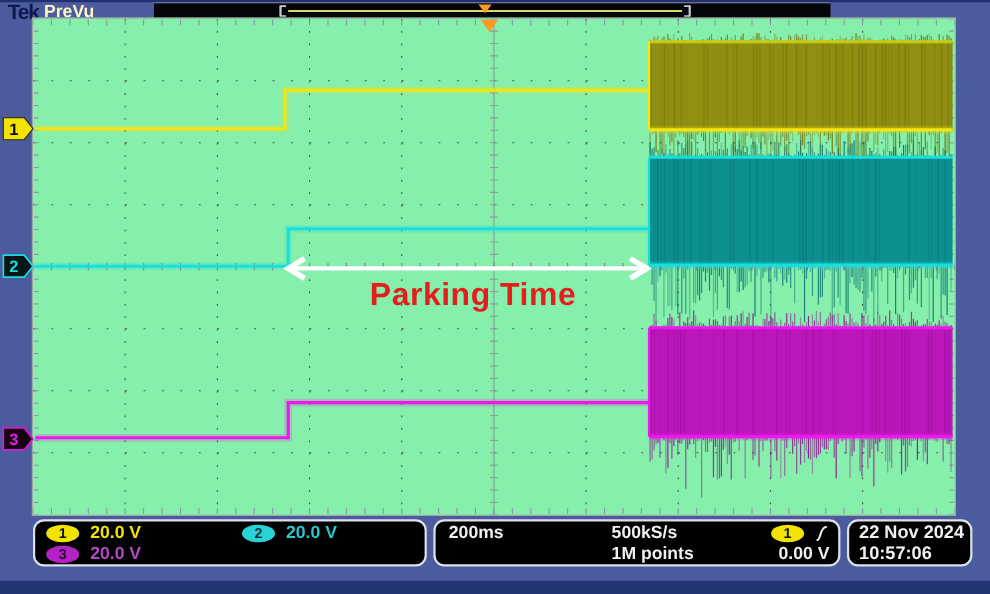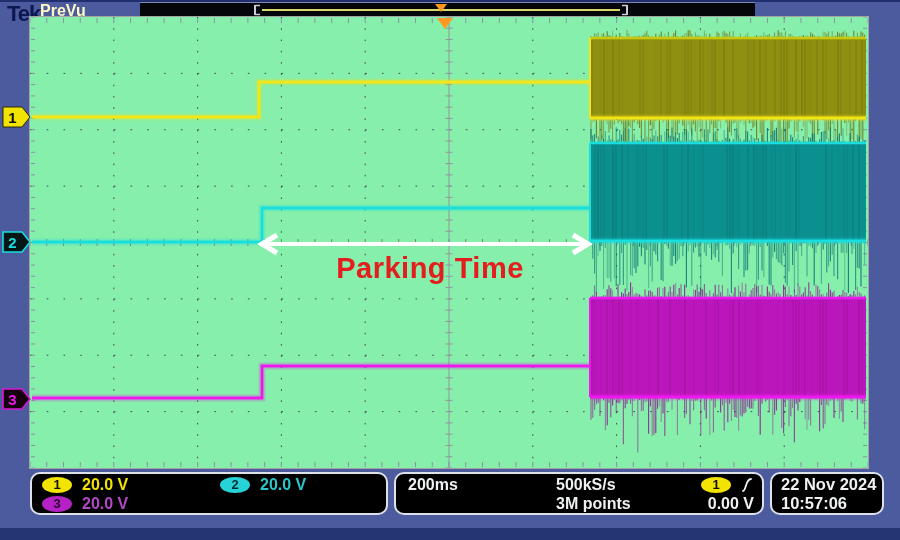--- a/index.html
+++ b/index.html
@@ -11,7 +11,7 @@
   }
   .topline{position:absolute;left:0;top:0;width:900px;height:2px;background:#222f6e;}
   .tek-logo{
-    position:absolute;left:7px;top:1px;font-size:22px;font-weight:bold;
+    position:absolute;left:7px;top:1px;font-size:19px;font-weight:bold;
     color:#0d1750;letter-spacing:-1px;
   }
   .prevu{

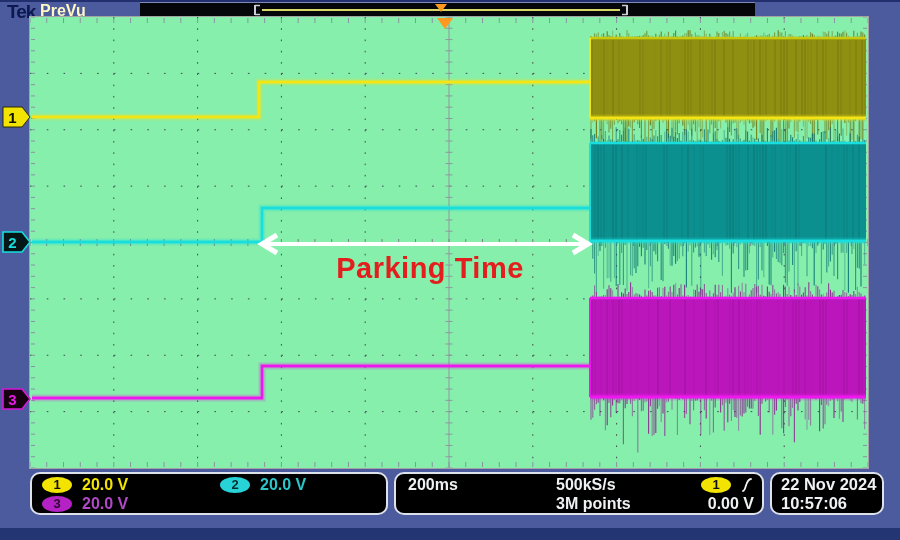--- a/index.html
+++ b/index.html
@@ -1500,7 +1500,7 @@
       </svg>
     </span>
     <span></span>
-    <span>3M points</span>
+    <span>1M points</span>
     <span class="tl">0.00 V</span>
   </div>
 

